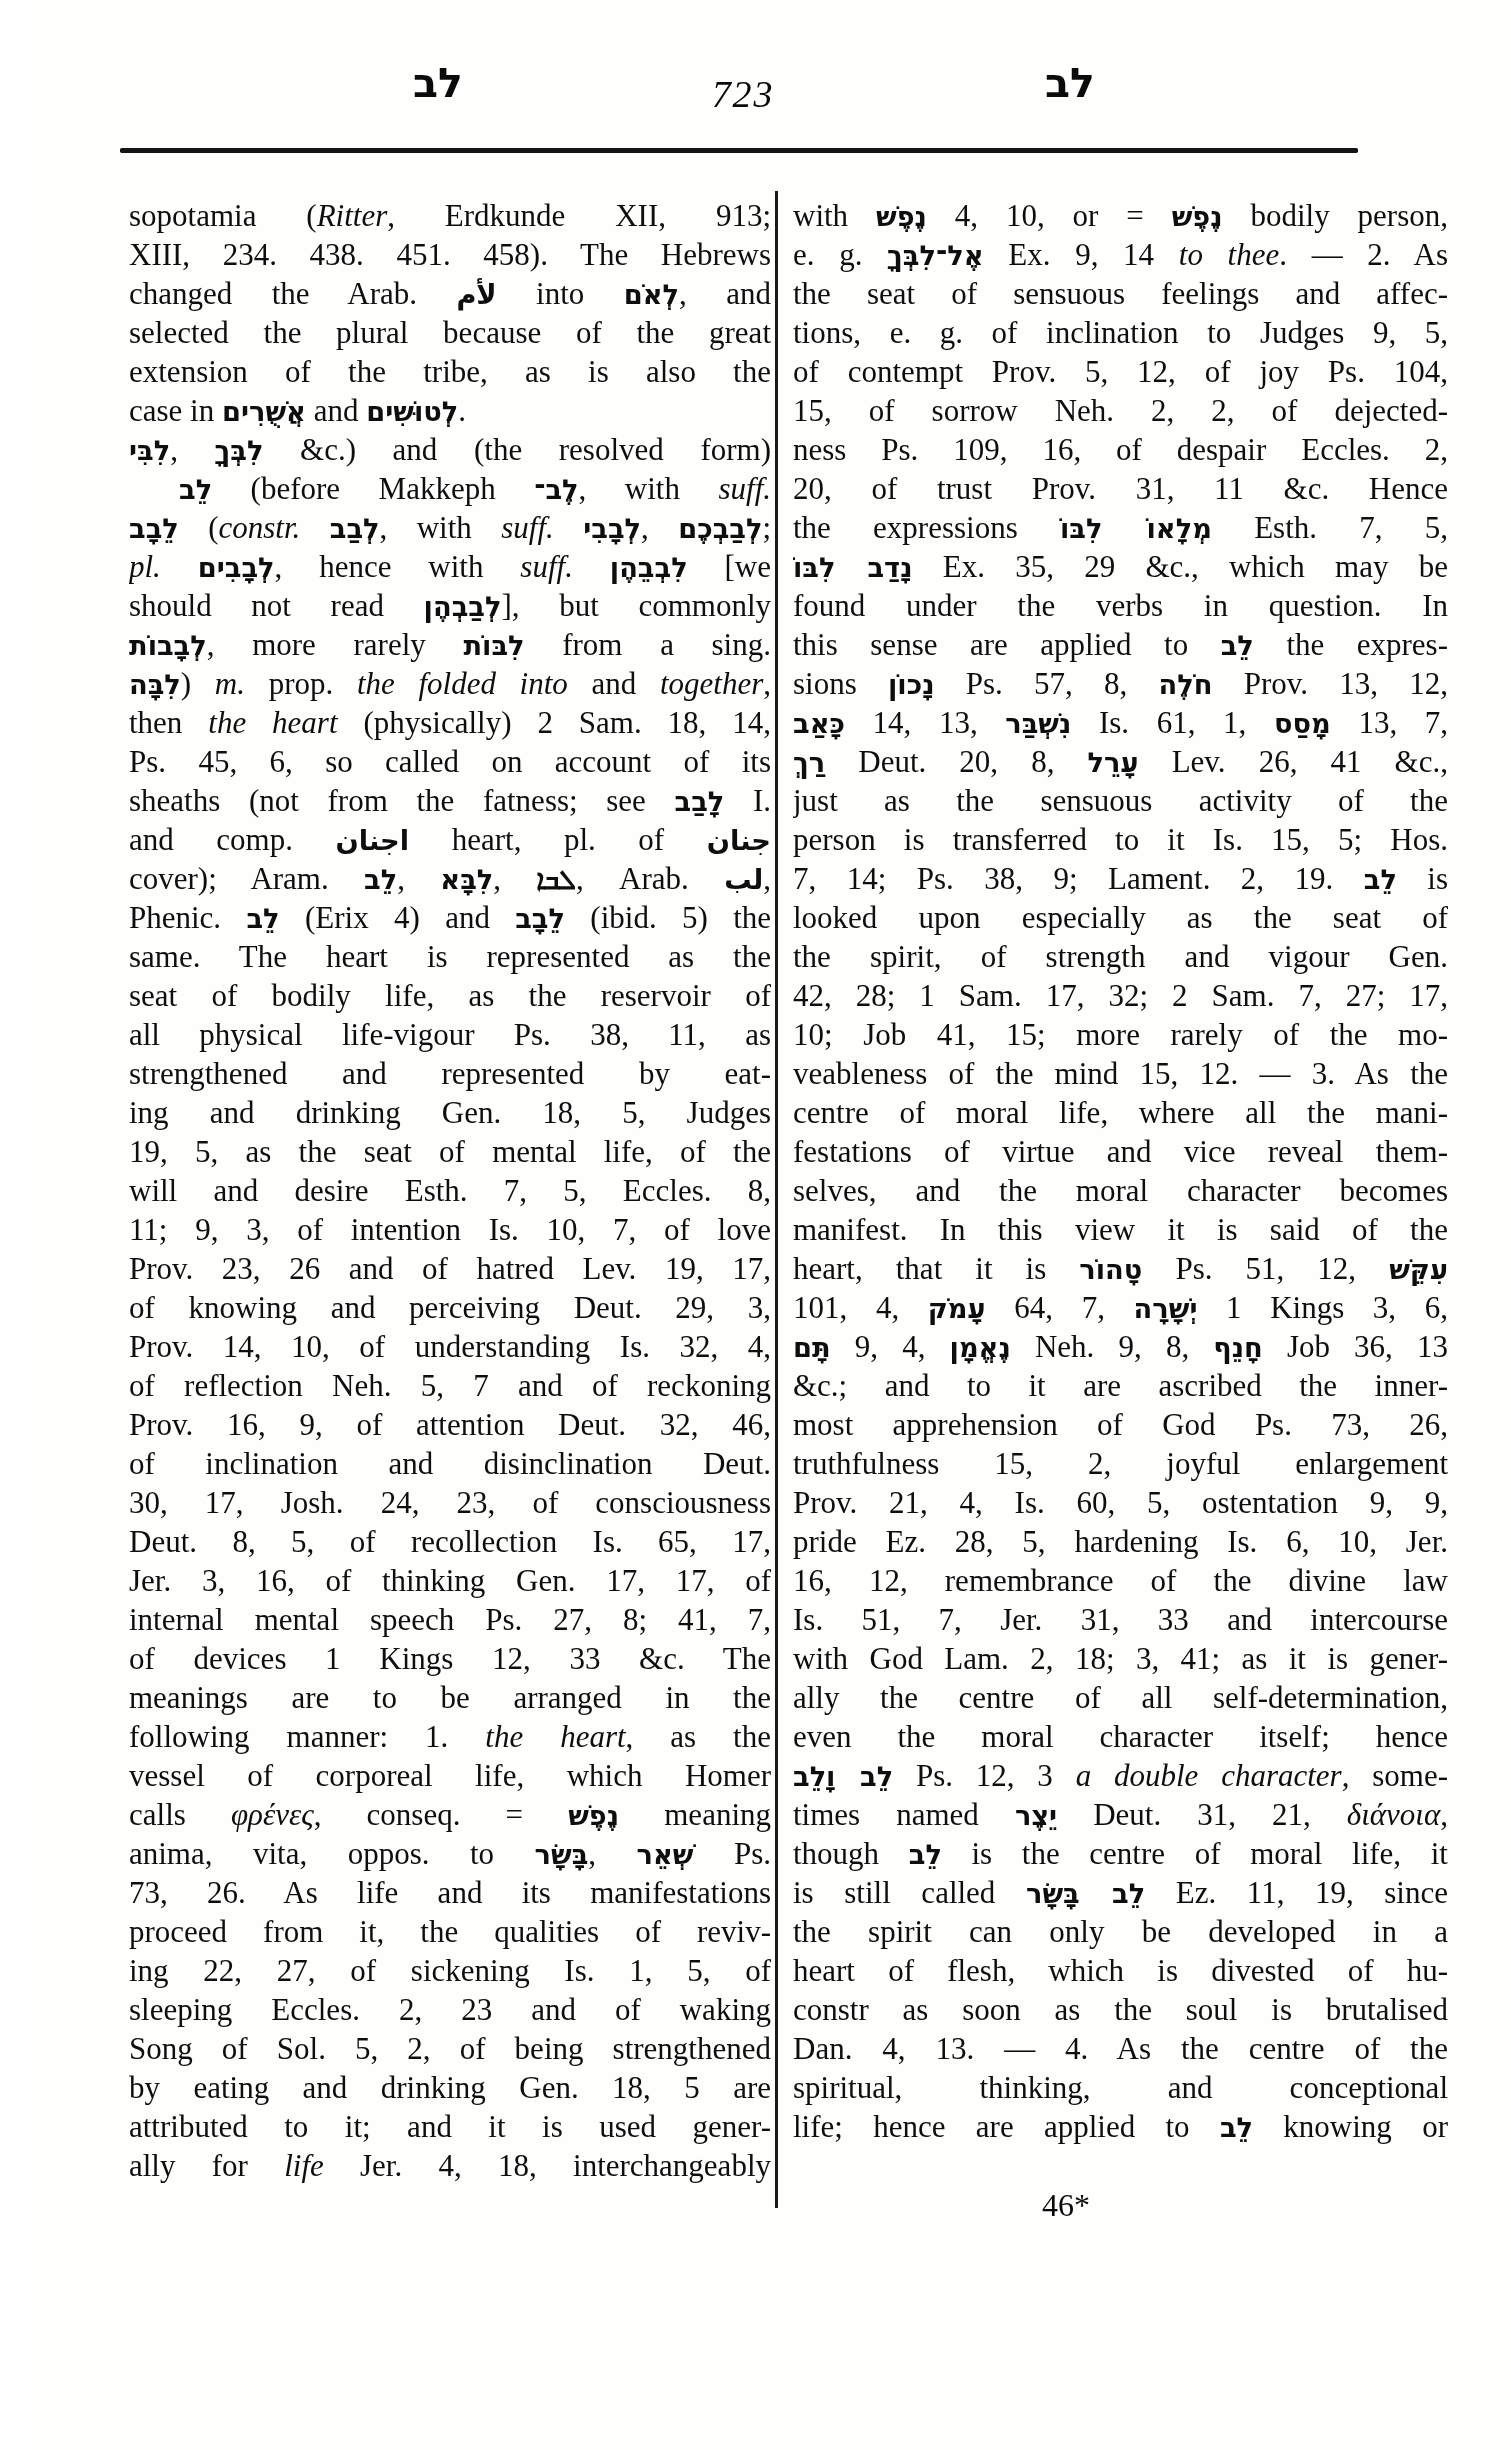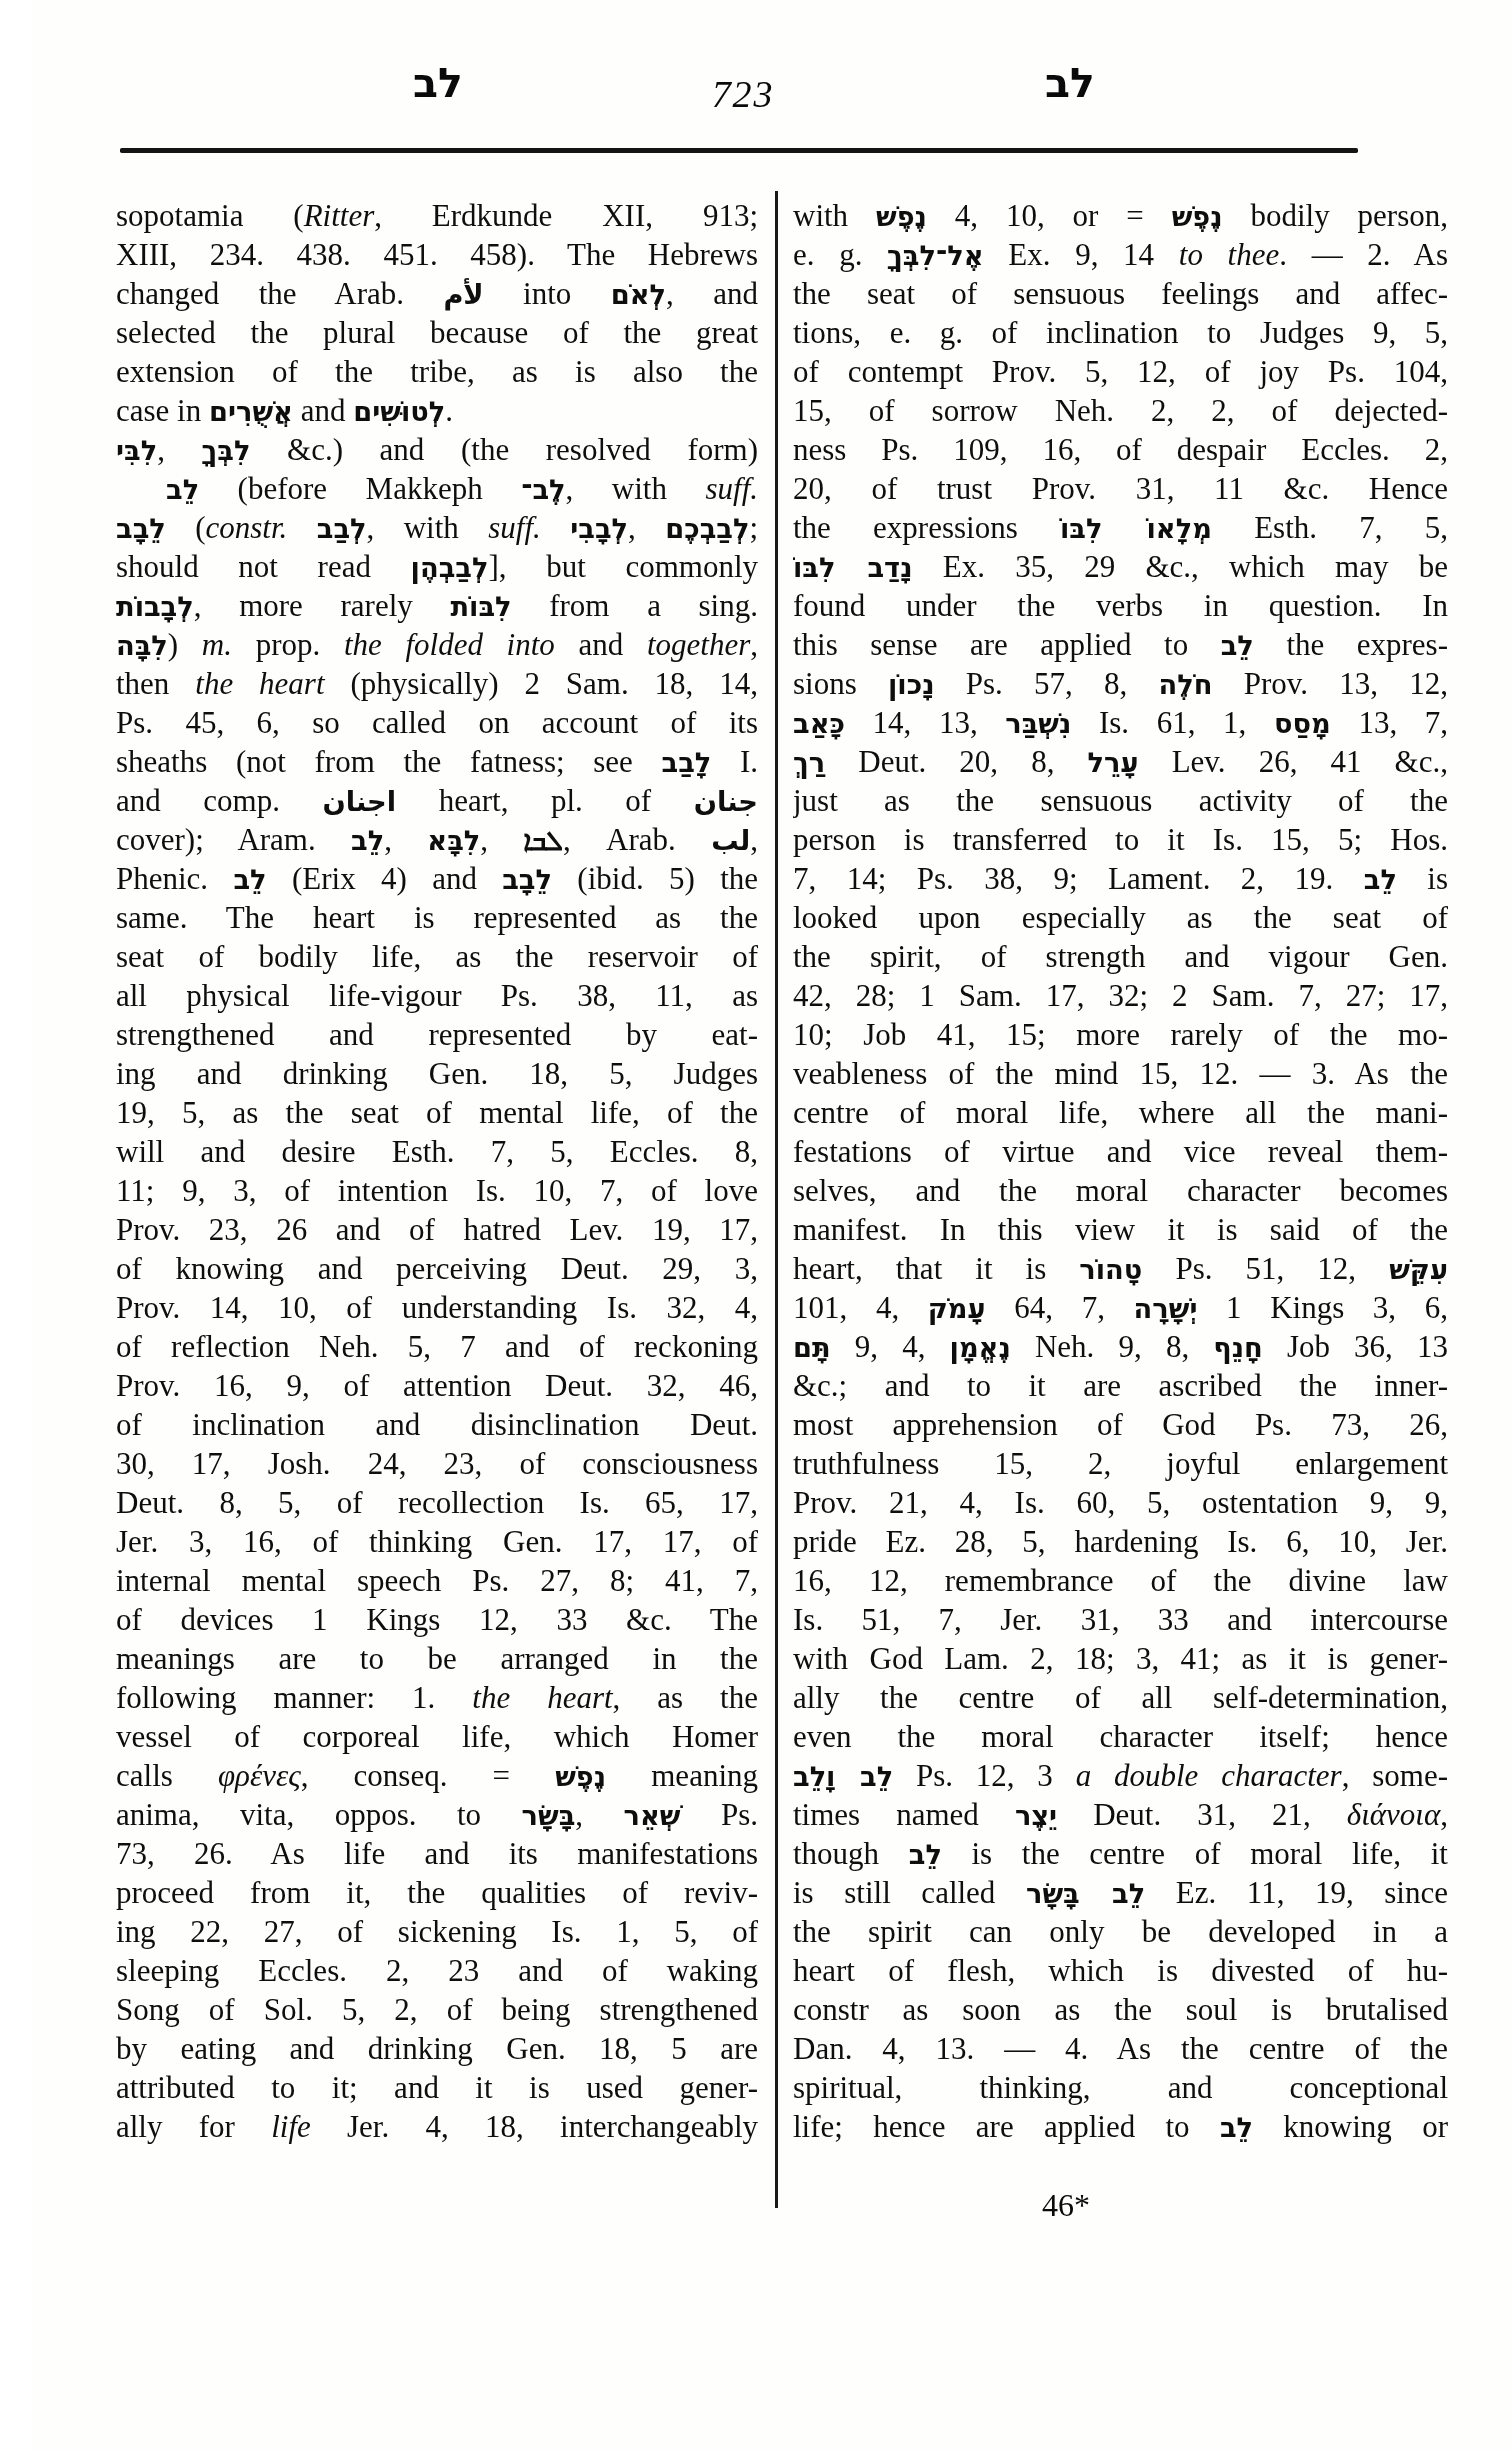--- a/index.html
+++ b/index.html
@@ -15,7 +15,7 @@
          border-radius:1.8px;}
   .vrule{position:absolute;left:743px;top:191px;width:2.7px;height:2017px;background:#1a1a1a;}
   .col{position:absolute;top:196px;font-size:31px;line-height:39px;}
-  .col-left{left:84px;width:642px;}
+  .col-left{left:97px;width:642px;}
   .col-right{left:761px;width:655px;}
   .tline{text-align:justify;text-align-last:justify;max-height:39px;overflow:hidden;}
   .tline.pend{text-align:left;text-align-last:left;}

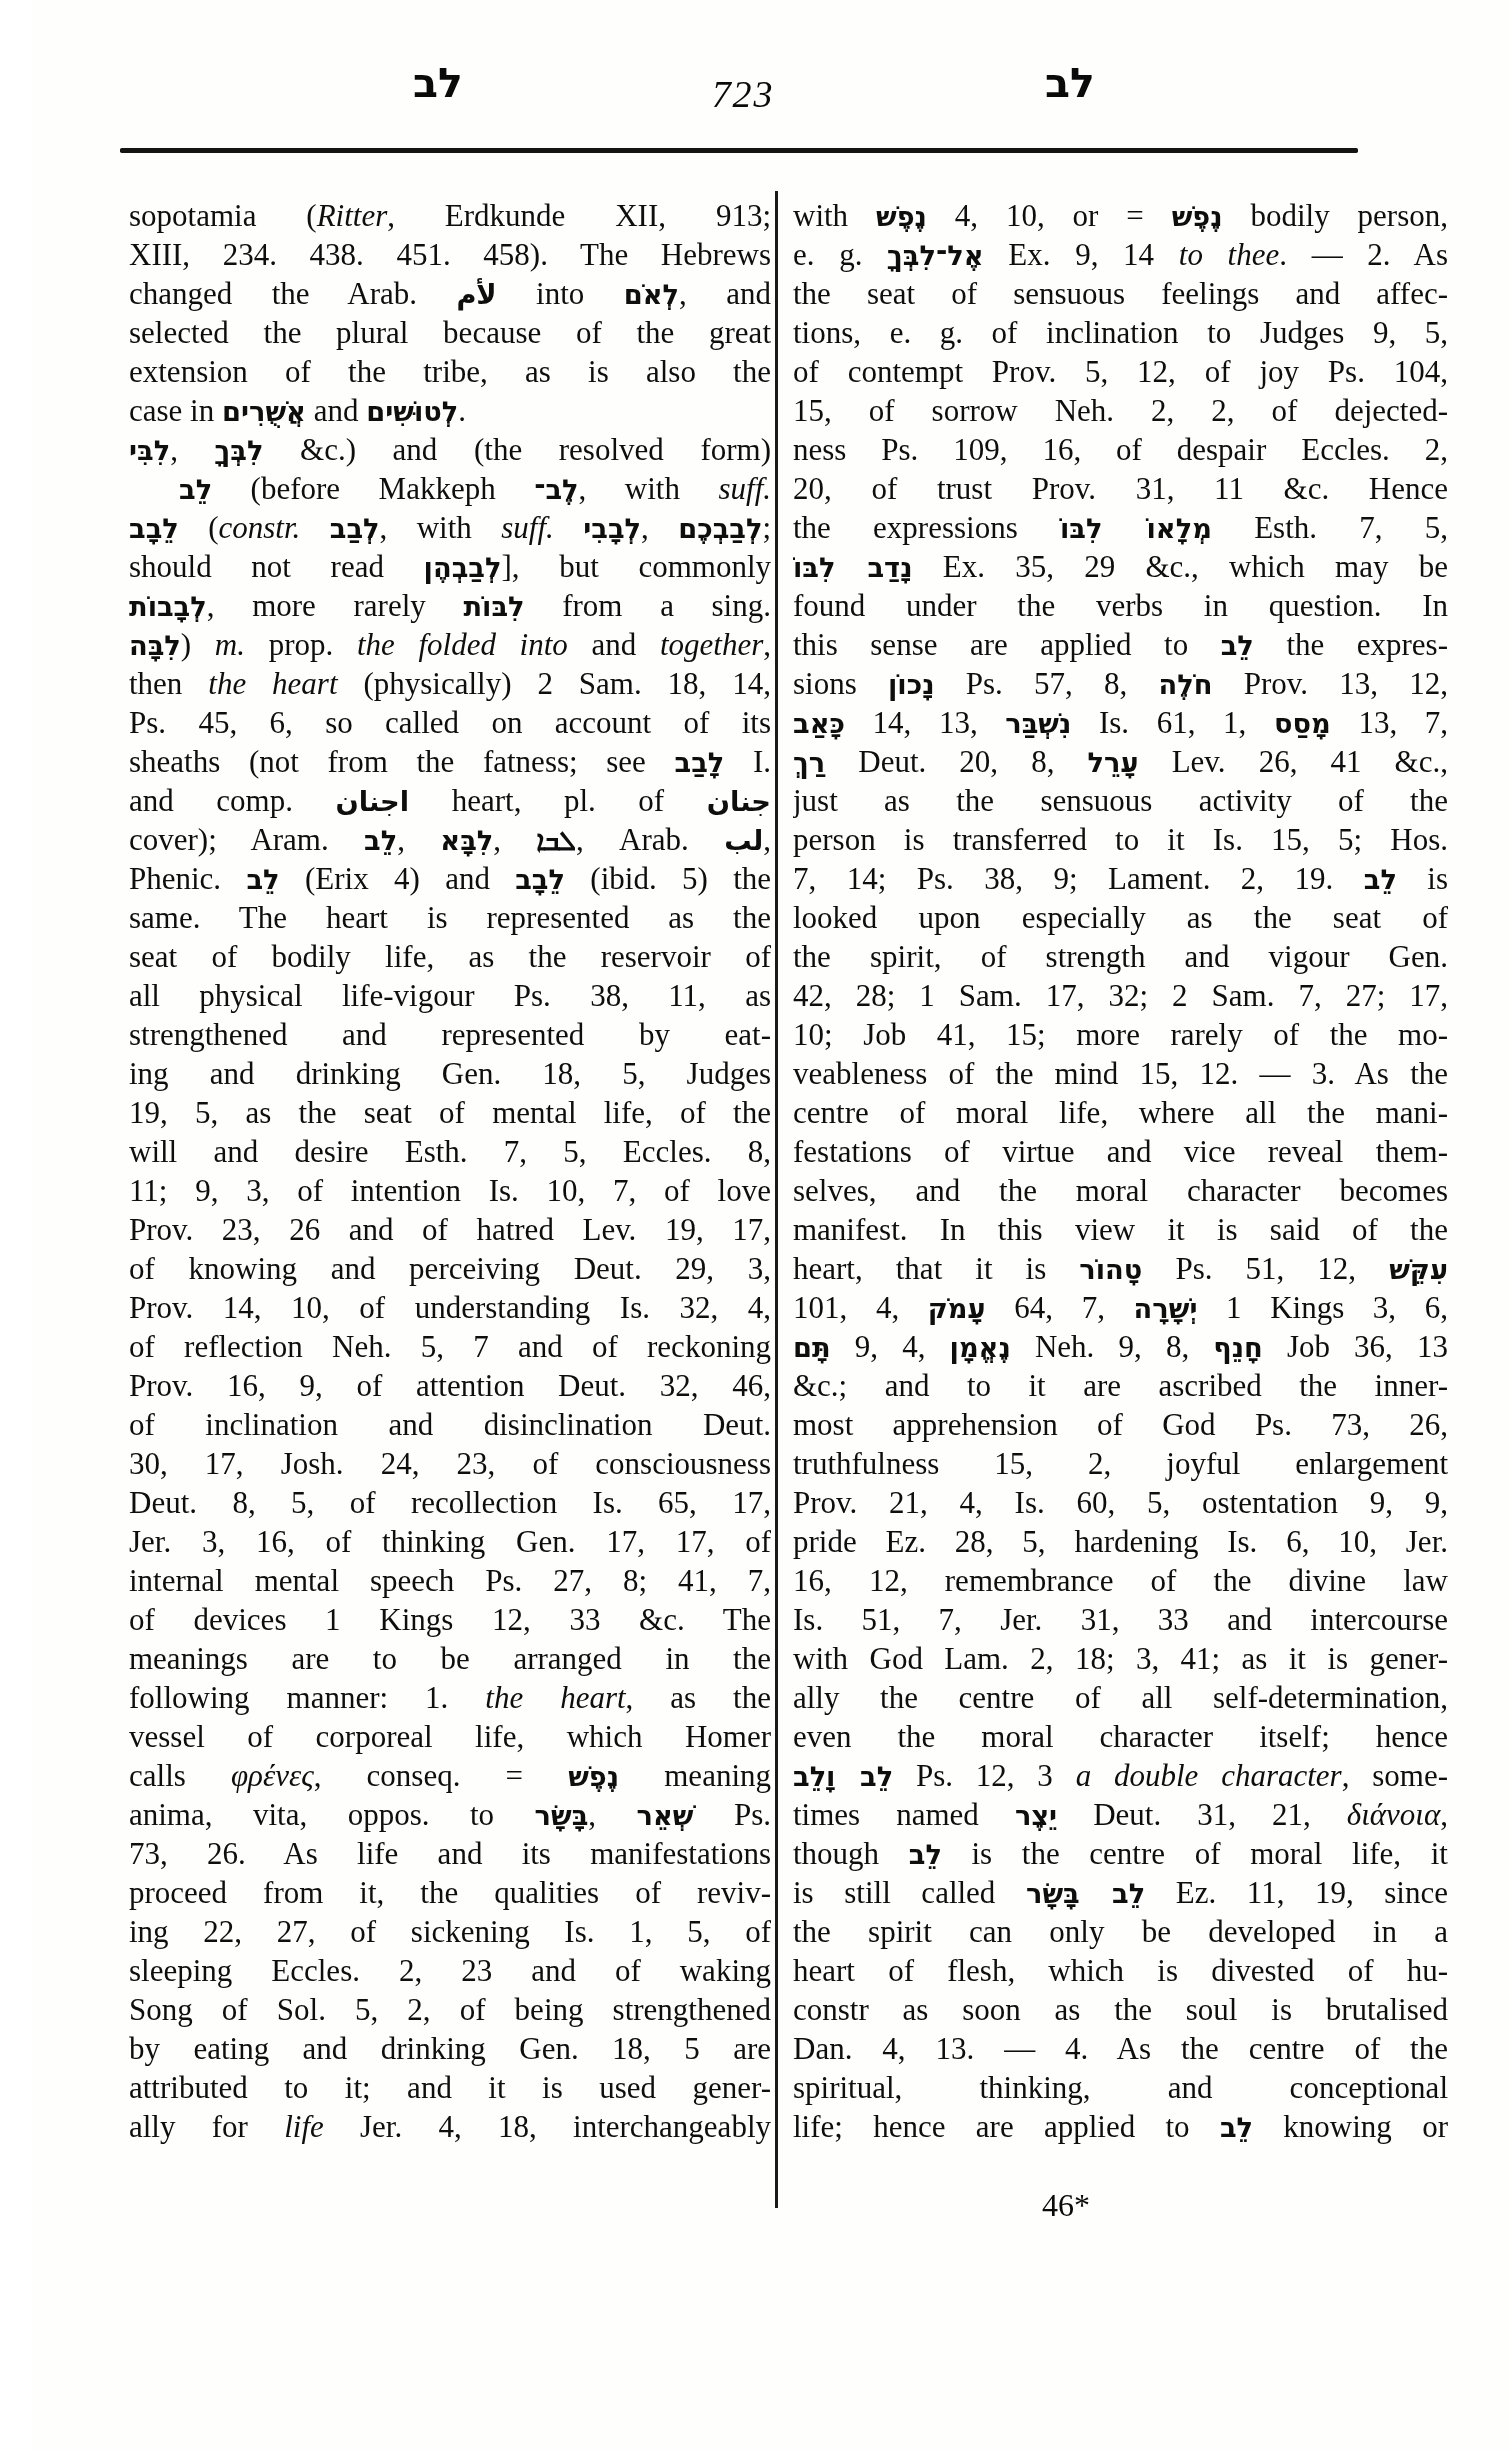--- a/index.html
+++ b/index.html
@@ -44,6 +44,7 @@
       <div class="tline"><bdi dir="rtl">לִבִּי</bdi>, <bdi dir="rtl">לִבְּךָ</bdi> &amp;c.) and (the resolved form)</div>
       <div class="tline ind"><bdi dir="rtl">לֵב</bdi> (before Makkeph <bdi dir="rtl">לֶב־</bdi>, with <i>suff.</i></div>
       <div class="tline"><bdi dir="rtl">לֵבָב</bdi> (<i>constr.</i> <bdi dir="rtl">לְבַב</bdi>, with <i>suff.</i> <bdi dir="rtl">לְבָבִי</bdi>, <bdi dir="rtl">לְבַבְכֶם</bdi>;</div>
+      <div class="tline"><i>pl.</i> <bdi dir="rtl">לְבָבִים</bdi>, hence with <i>suff.</i> <bdi dir="rtl">לִבְבֵהֶן</bdi> [we</div>
       <div class="tline">should not read <bdi dir="rtl">לְבַבְהֶן</bdi>], but commonly</div>
       <div class="tline"><bdi dir="rtl">לְבָבוֹת</bdi>, more rarely <bdi dir="rtl">לִבּוֹת</bdi> from a sing.</div>
       <div class="tline"><bdi dir="rtl">לִבָּה</bdi>) <i>m.</i> prop. <i>the folded into</i> and <i>together</i>,</div>

